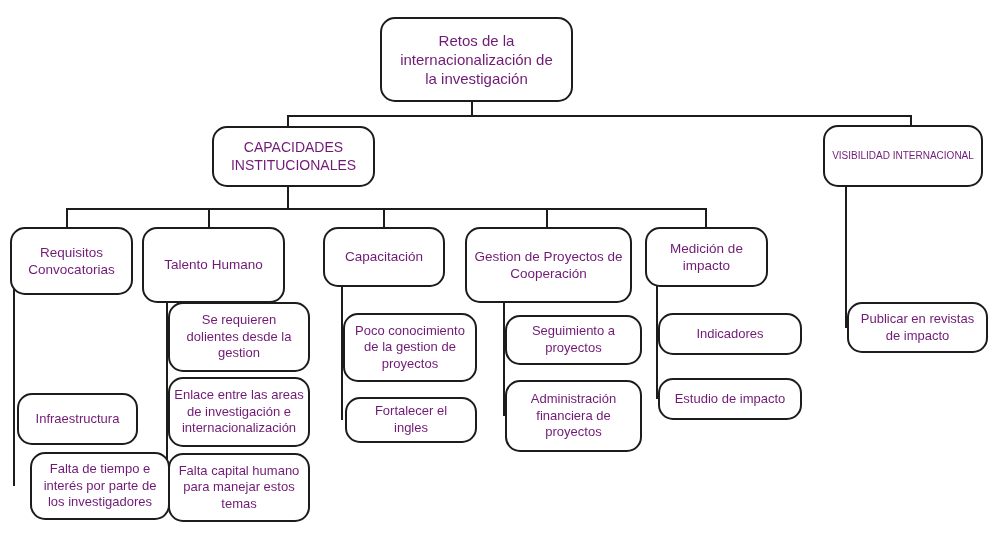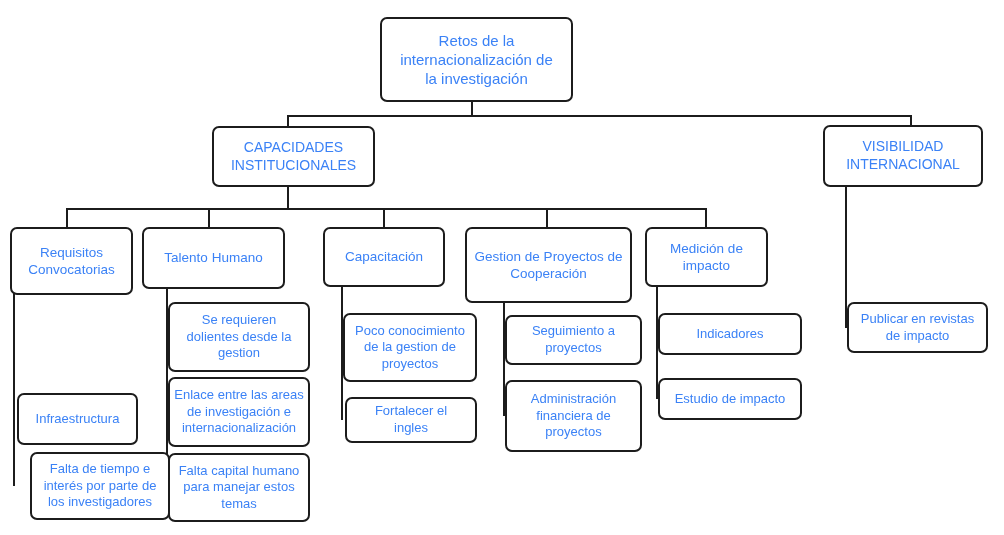--- a/index.html
+++ b/index.html
@@ -20,12 +20,12 @@
     box-sizing: border-box;
     background: #ffffff;
     border: 2px solid #1c1c1c;
-    border-radius: 7px;
+    border-radius: 15px;
     display: flex;
     align-items: center;
     justify-content: center;
     text-align: center;
-    color: #3b82f6;
+    color: #701a75;
     font-size: 13px;
     line-height: 1.28;
     padding: 2px 5px;

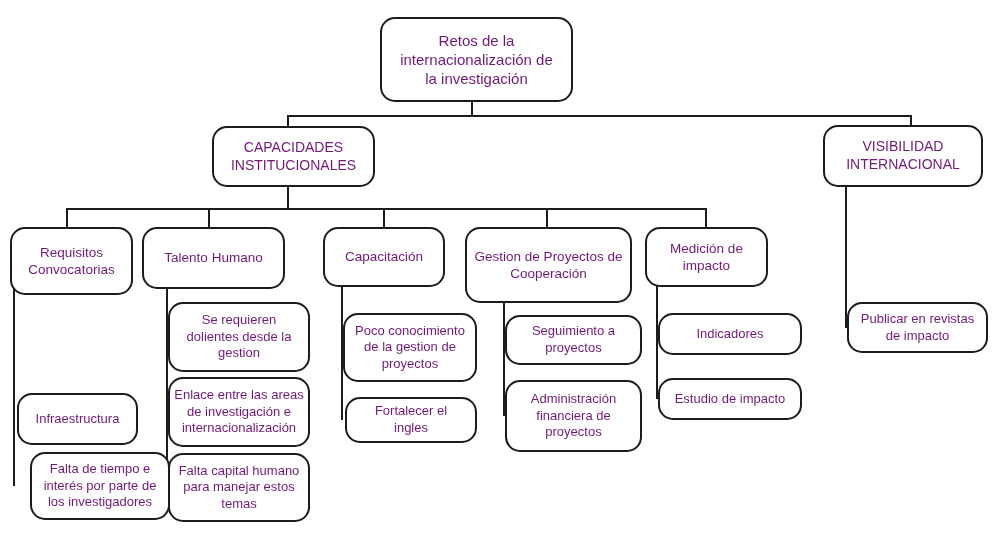--- a/index.html
+++ b/index.html
@@ -38,7 +38,7 @@
   
   .b-root { left: 380px; top: 17px;  width: 193px; height: 85px; font-size: 15px; padding: 2px 13px; }
   .b-cap  { left: 212px; top: 126px; width: 163px; height: 61px; font-size: 14px; }
-  .b-vis  { left: 823px; top: 125px; width: 160px; height: 62px; font-size: 14px; }
+  .b-vis  { left: 823px; top: 125px; width: 160px; height: 62px; font-size: 10px; }
 
   .b-req  { left: 10px;  top: 227px; width: 123px; height: 68px; font-size: 13.5px; }
   .b-tal  { left: 142px; top: 227px; width: 143px; height: 62px; font-size: 13.5px; }

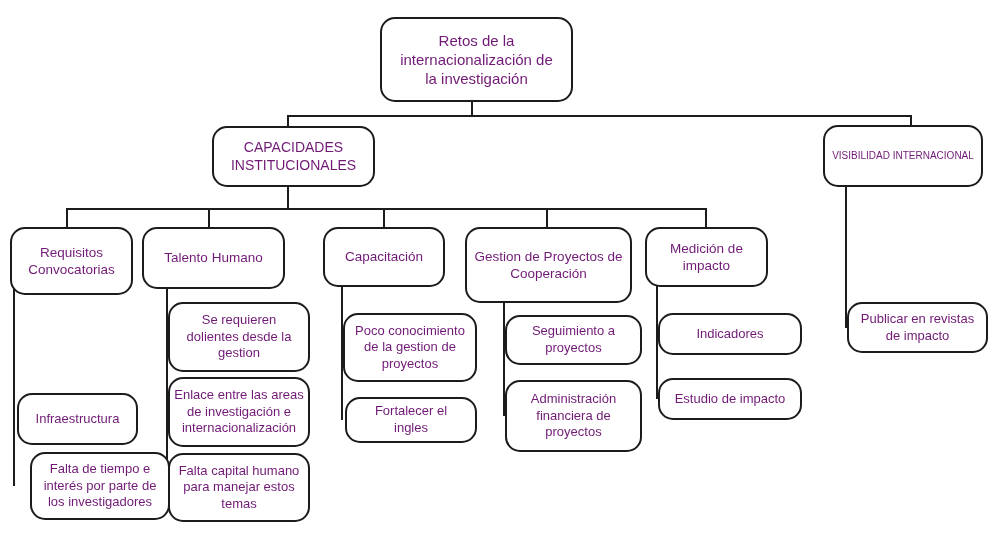--- a/index.html
+++ b/index.html
@@ -41,7 +41,7 @@
   .b-vis  { left: 823px; top: 125px; width: 160px; height: 62px; font-size: 10px; }
 
   .b-req  { left: 10px;  top: 227px; width: 123px; height: 68px; font-size: 13.5px; }
-  .b-tal  { left: 142px; top: 227px; width: 143px; height: 62px; font-size: 13.5px; }
+  .b-tal  { left: 142px; top: 227px; width: 143px; height: 76px; font-size: 13.5px; }
   .b-capa { left: 323px; top: 227px; width: 122px; height: 60px; font-size: 13.5px; }
   .b-ges  { left: 465px; top: 227px; width: 167px; height: 76px; font-size: 13.5px; }
   .b-med  { left: 645px; top: 227px; width: 123px; height: 60px; font-size: 13.5px; }

